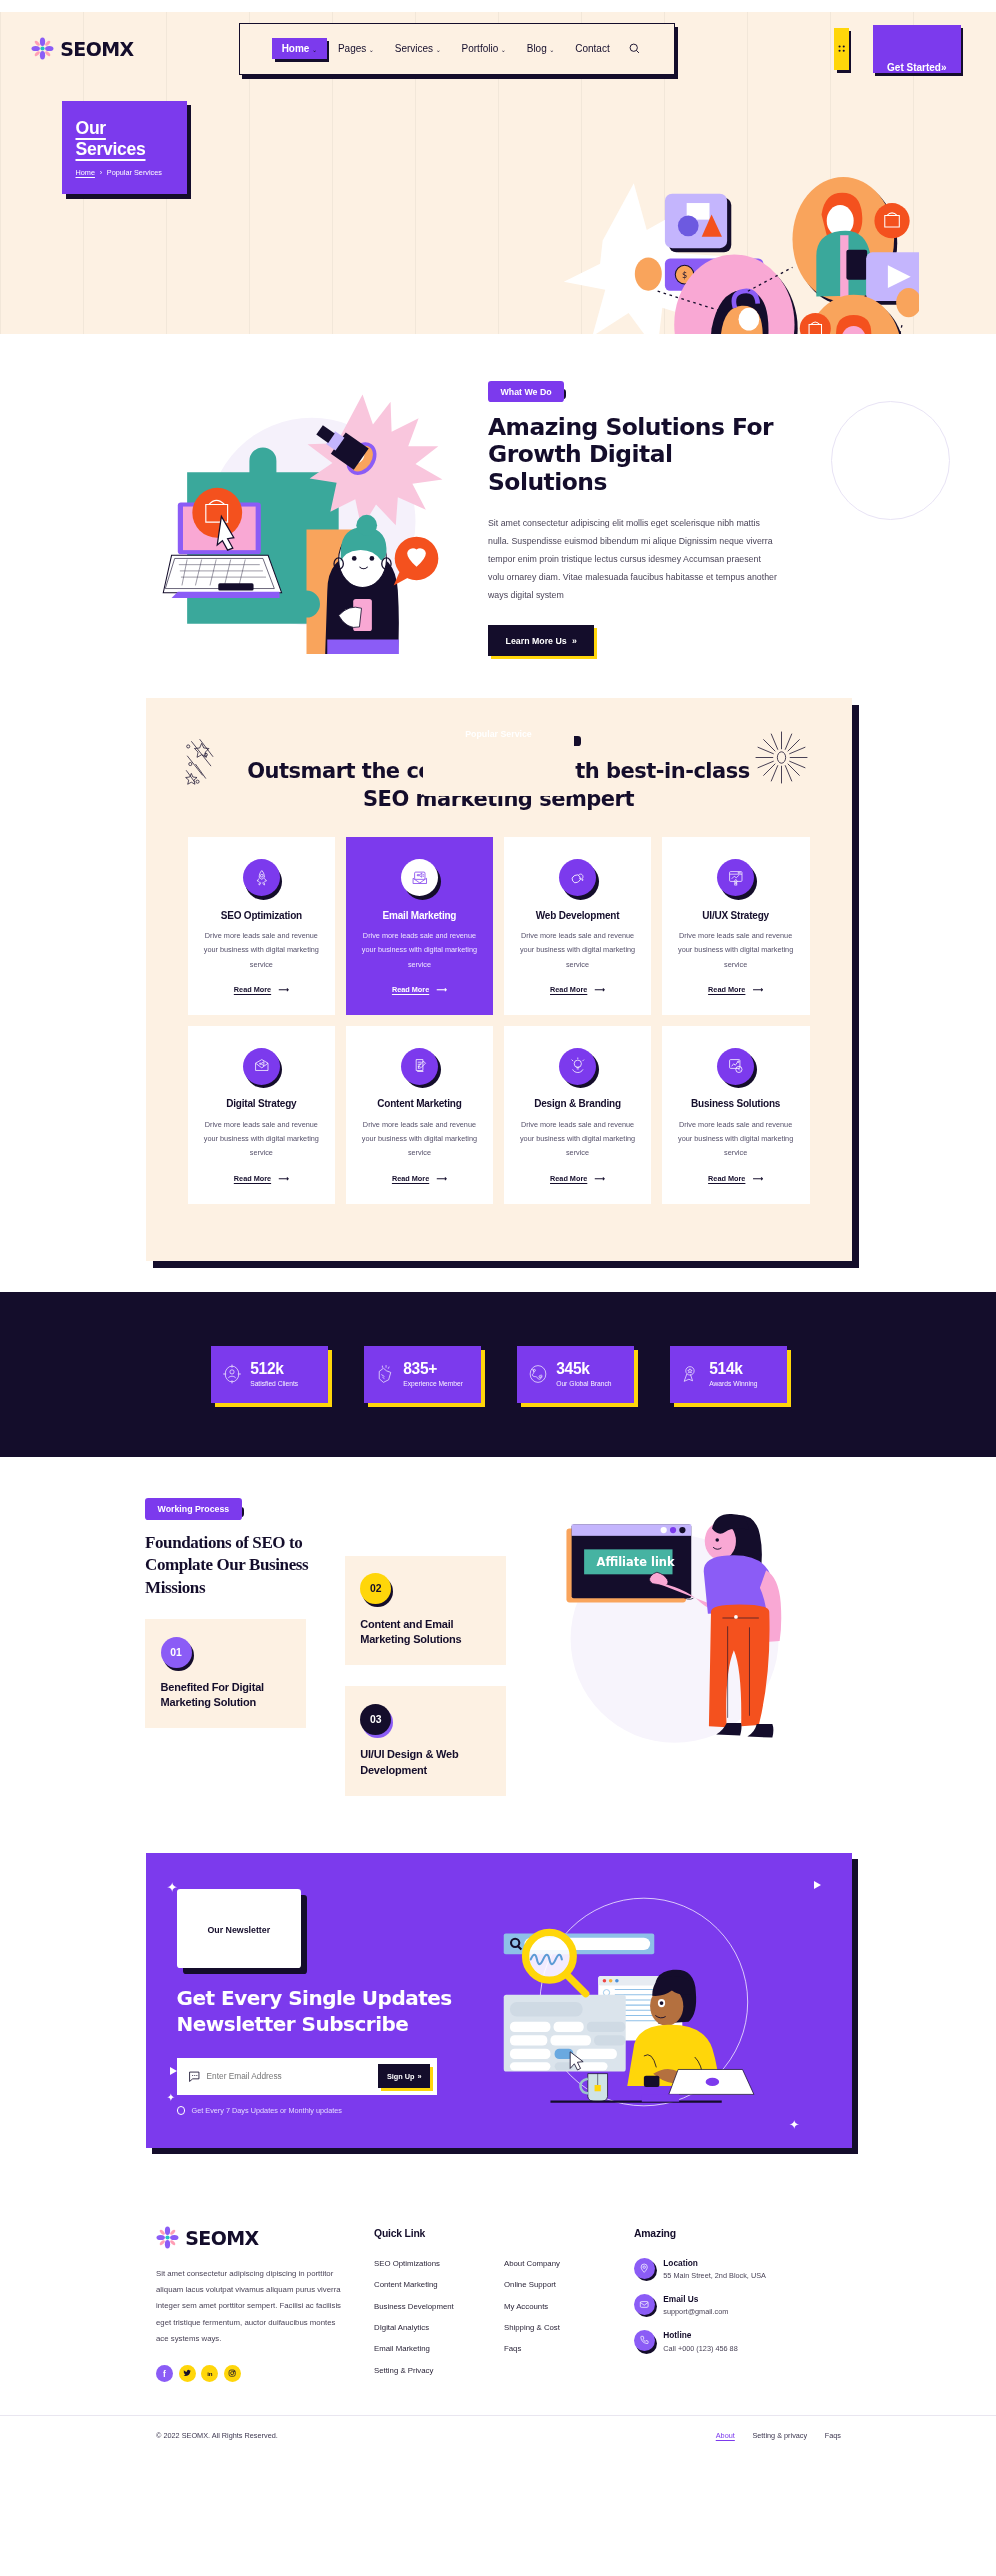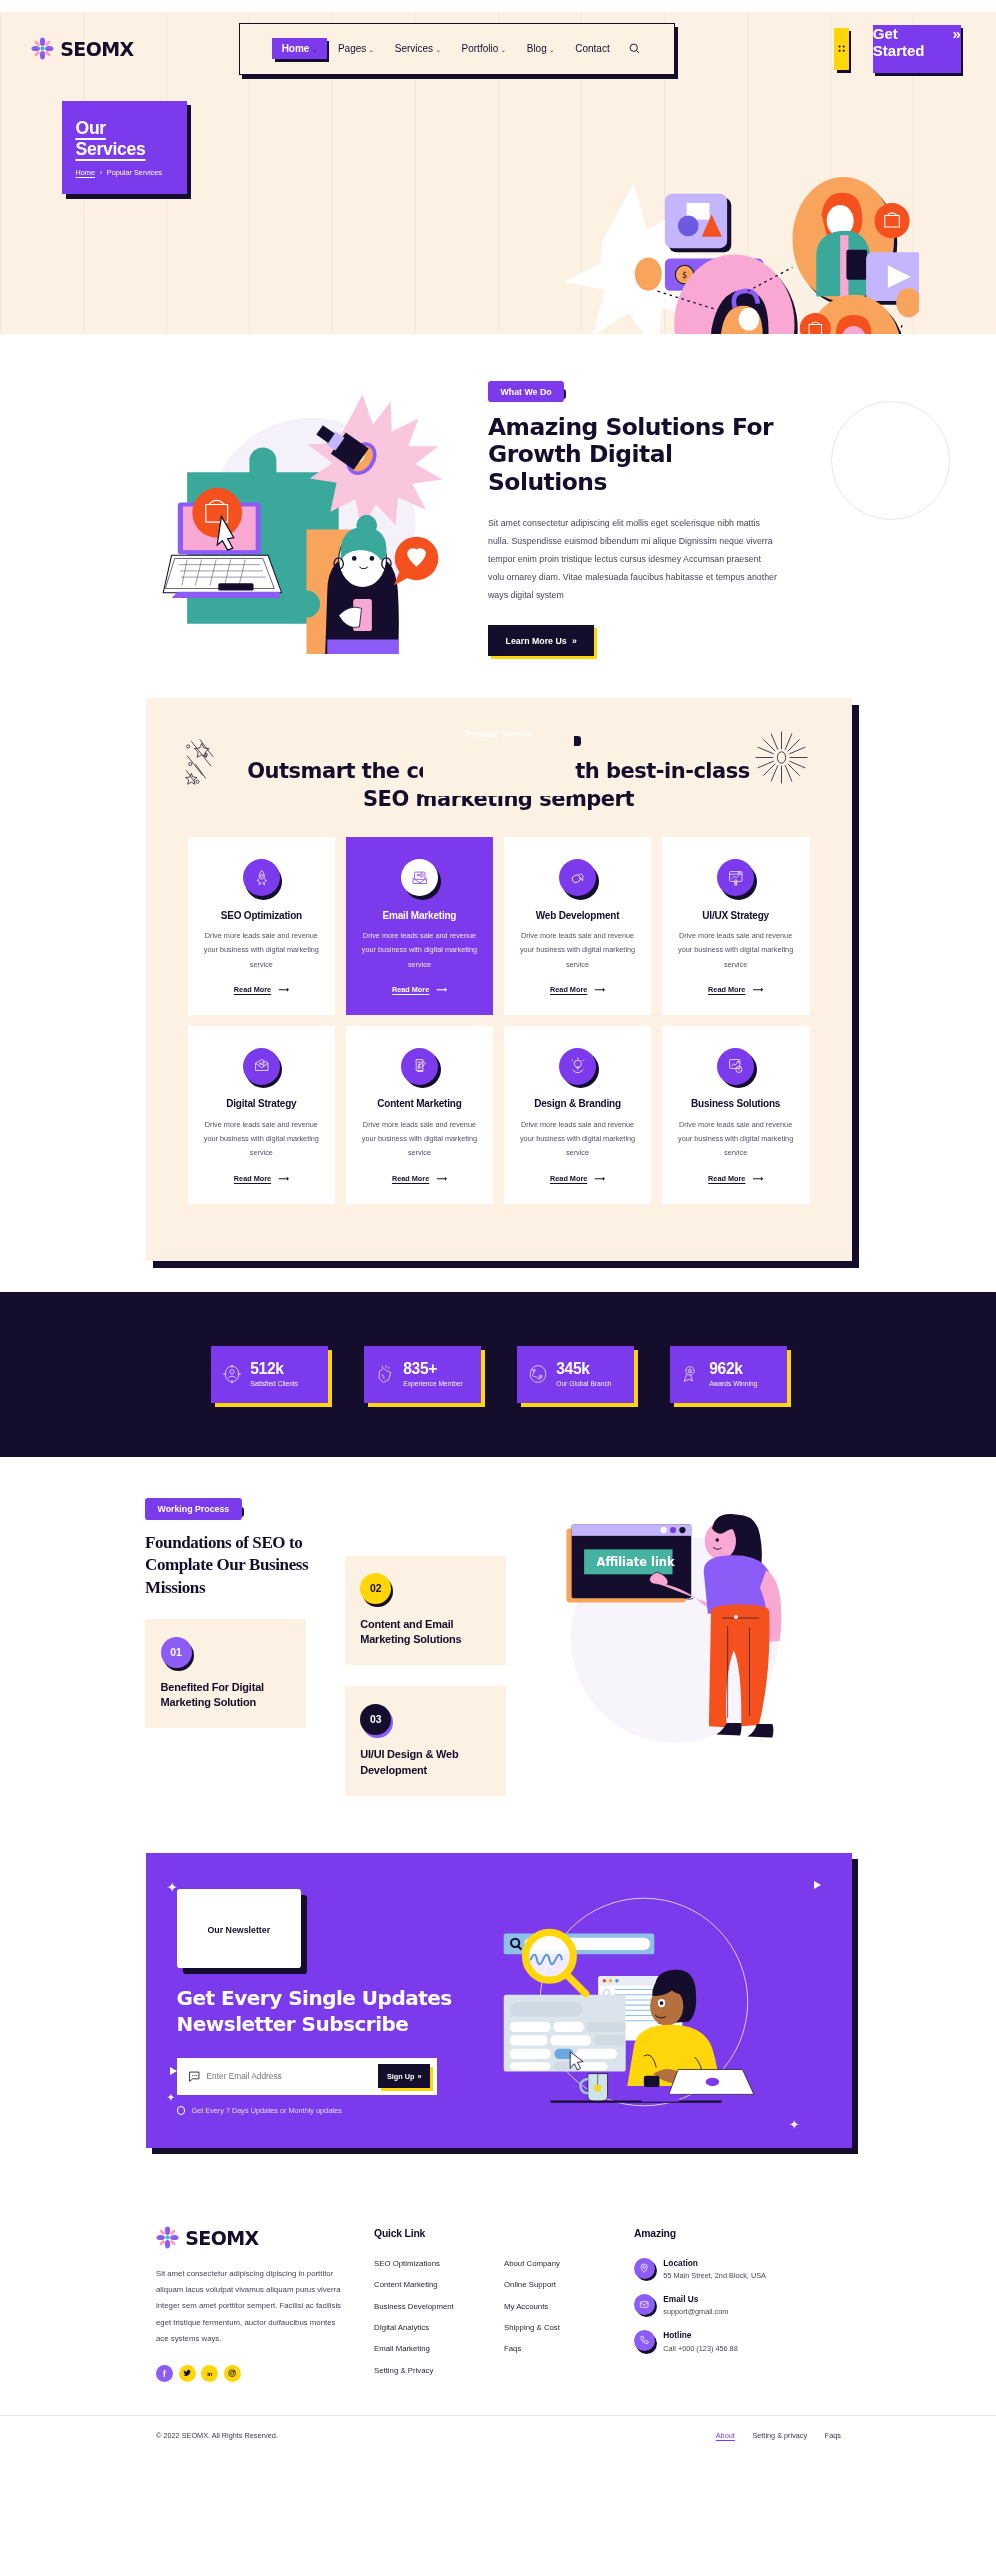--- a/index.html
+++ b/index.html
@@ -32,7 +32,7 @@
   .yellowbtn .bg{position:absolute;inset:0;background:#ffd60a;display:flex;align-items:center;justify-content:center}
   .getstarted{position:relative;width:88px;height:48px;margin-right:5.2px}
   .getstarted .sh{position:absolute;left:2.6px;top:3.6px;width:100%;height:100%;background:#140d2b}
-  .getstarted .bg{position:absolute;inset:0;background:#7c3aed;color:#fff;display:flex;align-items:flex-start;justify-content:center;font-size:15px;font-weight:600;gap:0;cursor:pointer}
+  .getstarted .bg{position:absolute;inset:0;background:#7c3aed;color:#fff;display:flex;align-items:flex-end;justify-content:center;font-size:10px;font-weight:600;gap:0;cursor:pointer}
 
   .hero-body{position:relative;z-index:3;display:flex;align-items:flex-start;padding-left:31px}
   .pagehead{position:relative;width:125px;margin-left:31px;margin-top:15.6px}

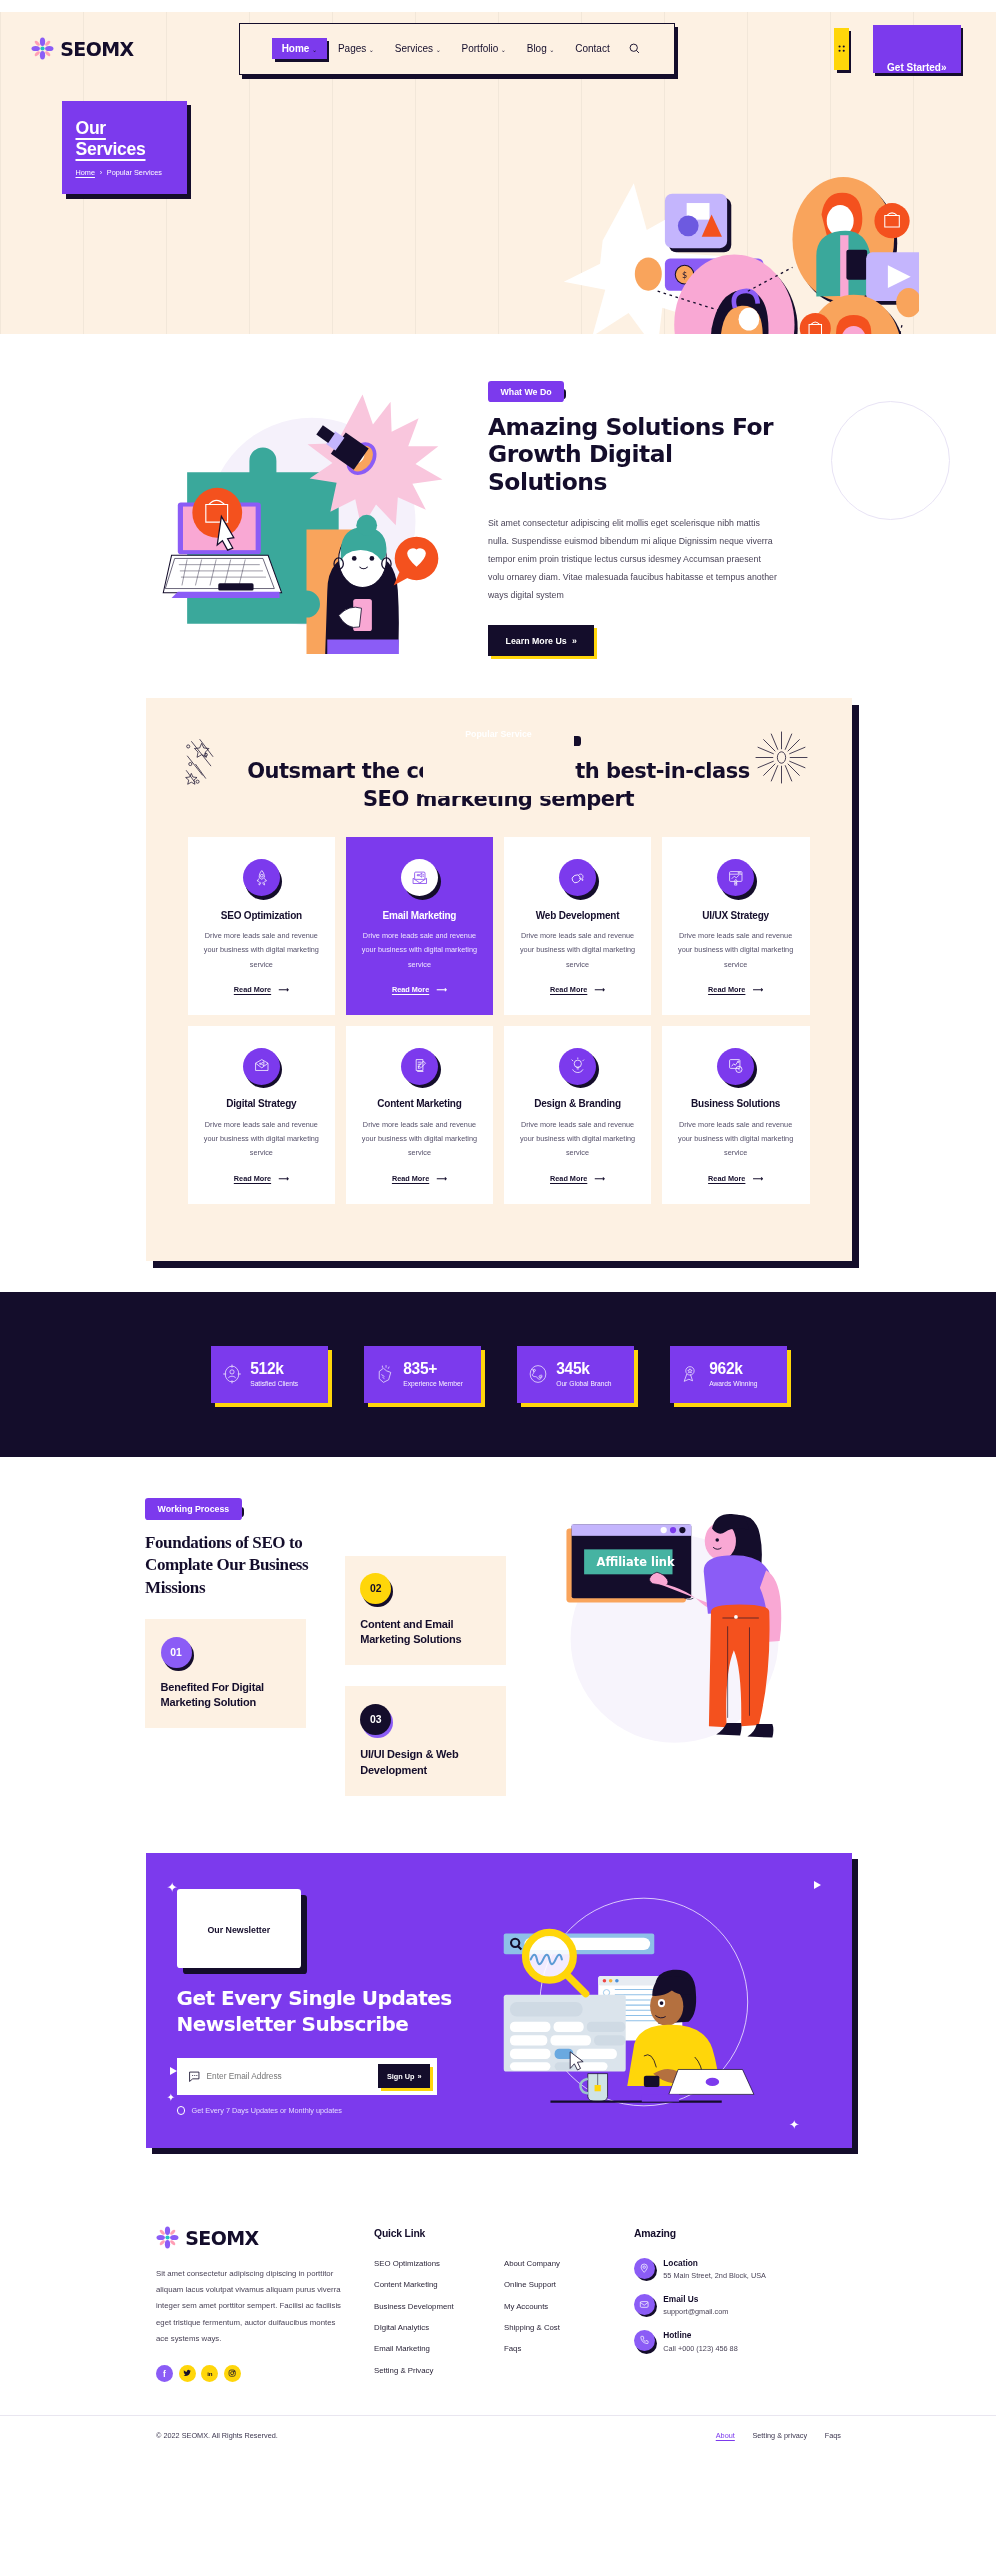--- a/index.html
+++ b/index.html
@@ -637,7 +637,7 @@
               </svg>
         </span>
         <span>
-          <span class="num">962k</span>
+          <span class="num">514k</span>
           <span class="lbl" style="display:block">Awards Winning</span>
         </span>
       </div>

